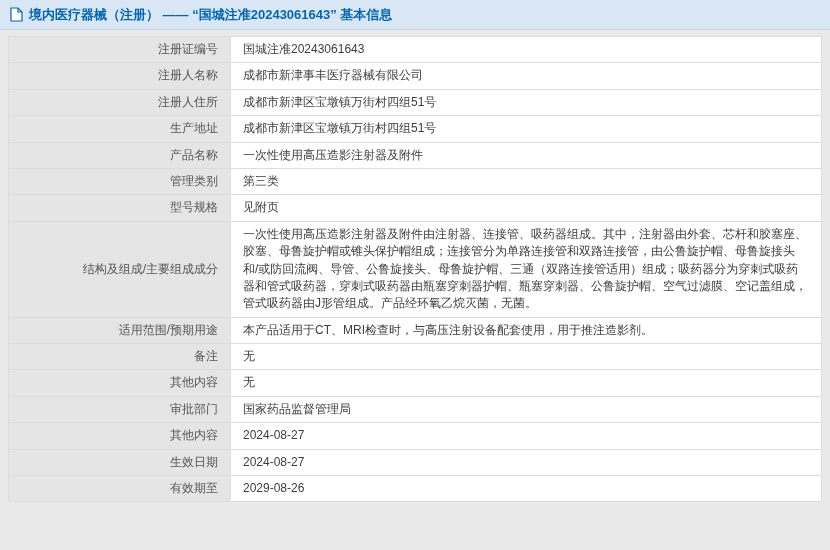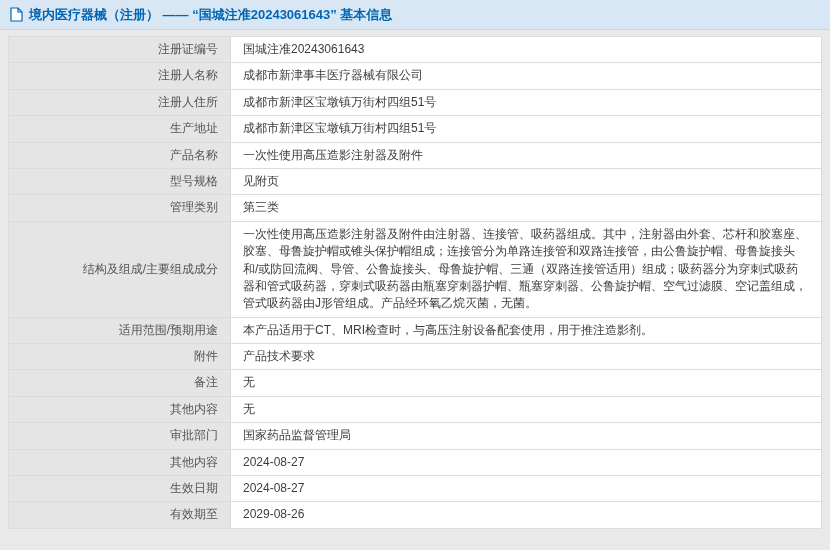--- a/index.html
+++ b/index.html
@@ -88,12 +88,12 @@
       <td class="value-cell">一次性使用高压造影注射器及附件</td>
     </tr>
     <tr>
+      <td class="label-cell">管理类别</td>
+      <td class="value-cell">第三类</td>
+    </tr>
+    <tr>
       <td class="label-cell">型号规格</td>
       <td class="value-cell">见附页</td>
-    </tr>
-    <tr>
-      <td class="label-cell">管理类别</td>
-      <td class="value-cell">第三类</td>
     </tr>
     <tr>
       <td class="label-cell">结构及组成/主要组成成分</td>

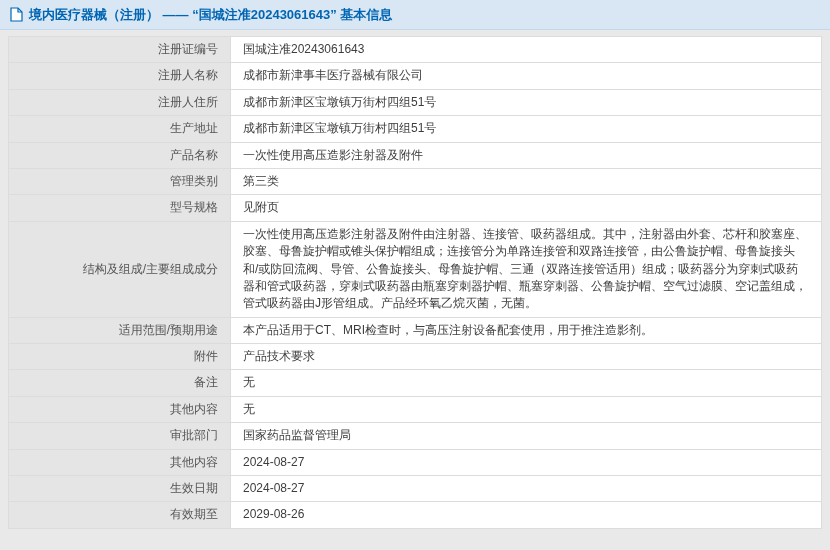--- a/index.html
+++ b/index.html
@@ -104,10 +104,6 @@
       <td class="value-cell">本产品适用于CT、MRI检查时，与高压注射设备配套使用，用于推注造影剂。</td>
     </tr>
     <tr>
-      <td class="label-cell">附件</td>
-      <td class="value-cell">产品技术要求</td>
-    </tr>
-    <tr>
       <td class="label-cell">备注</td>
       <td class="value-cell">无</td>
     </tr>

